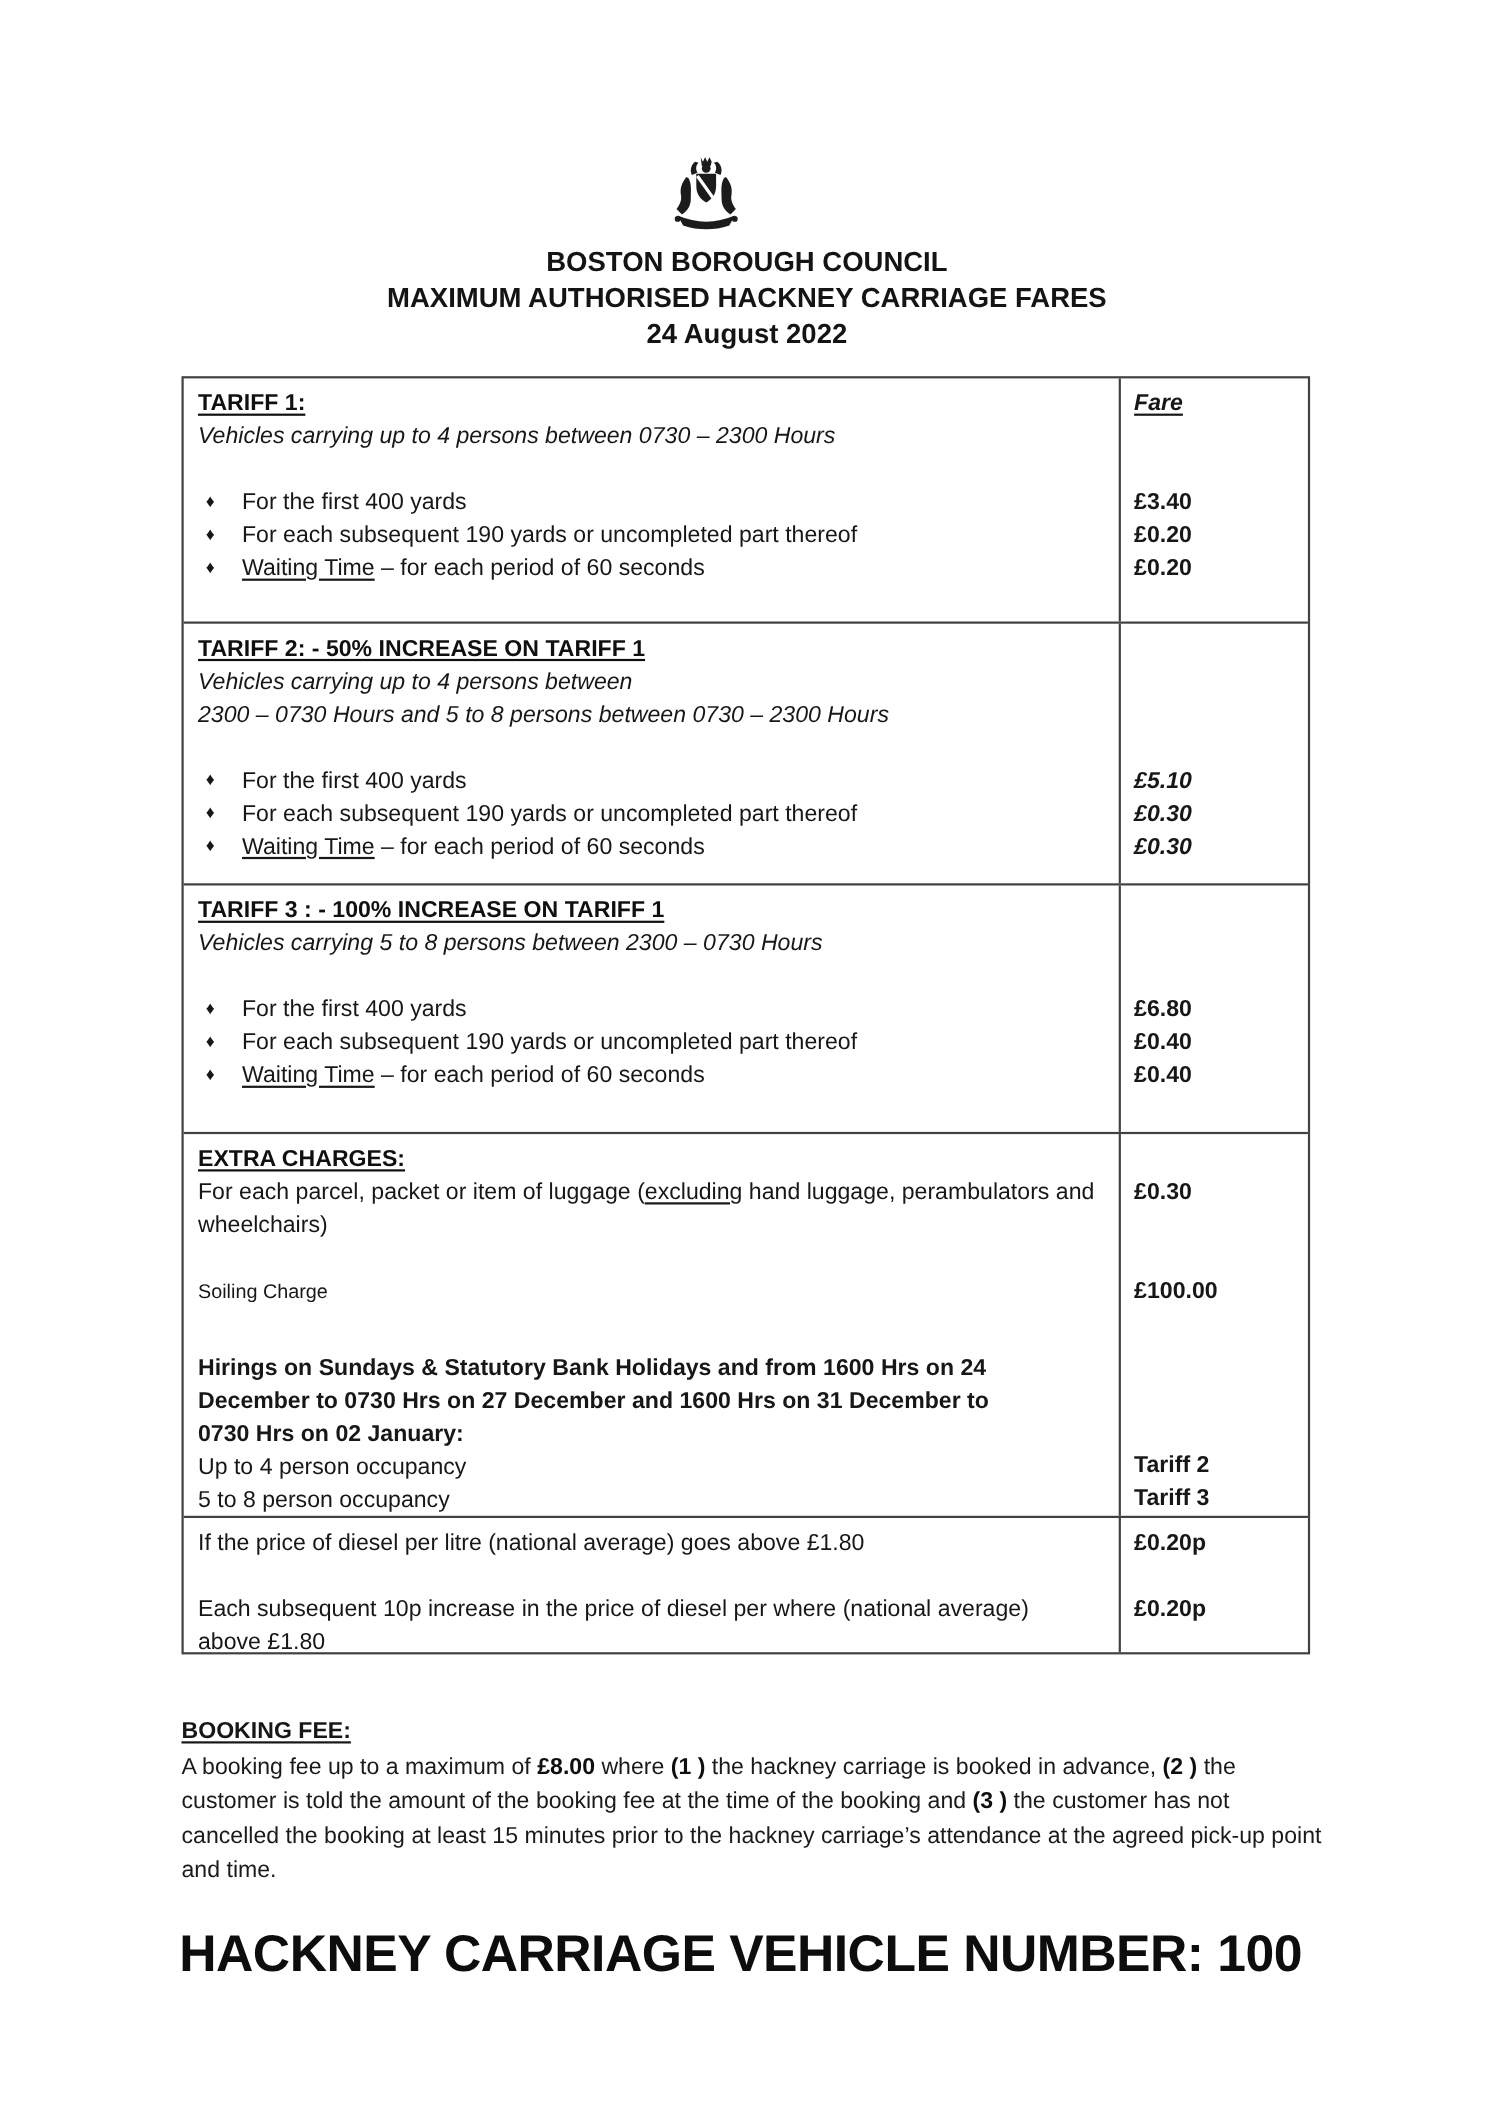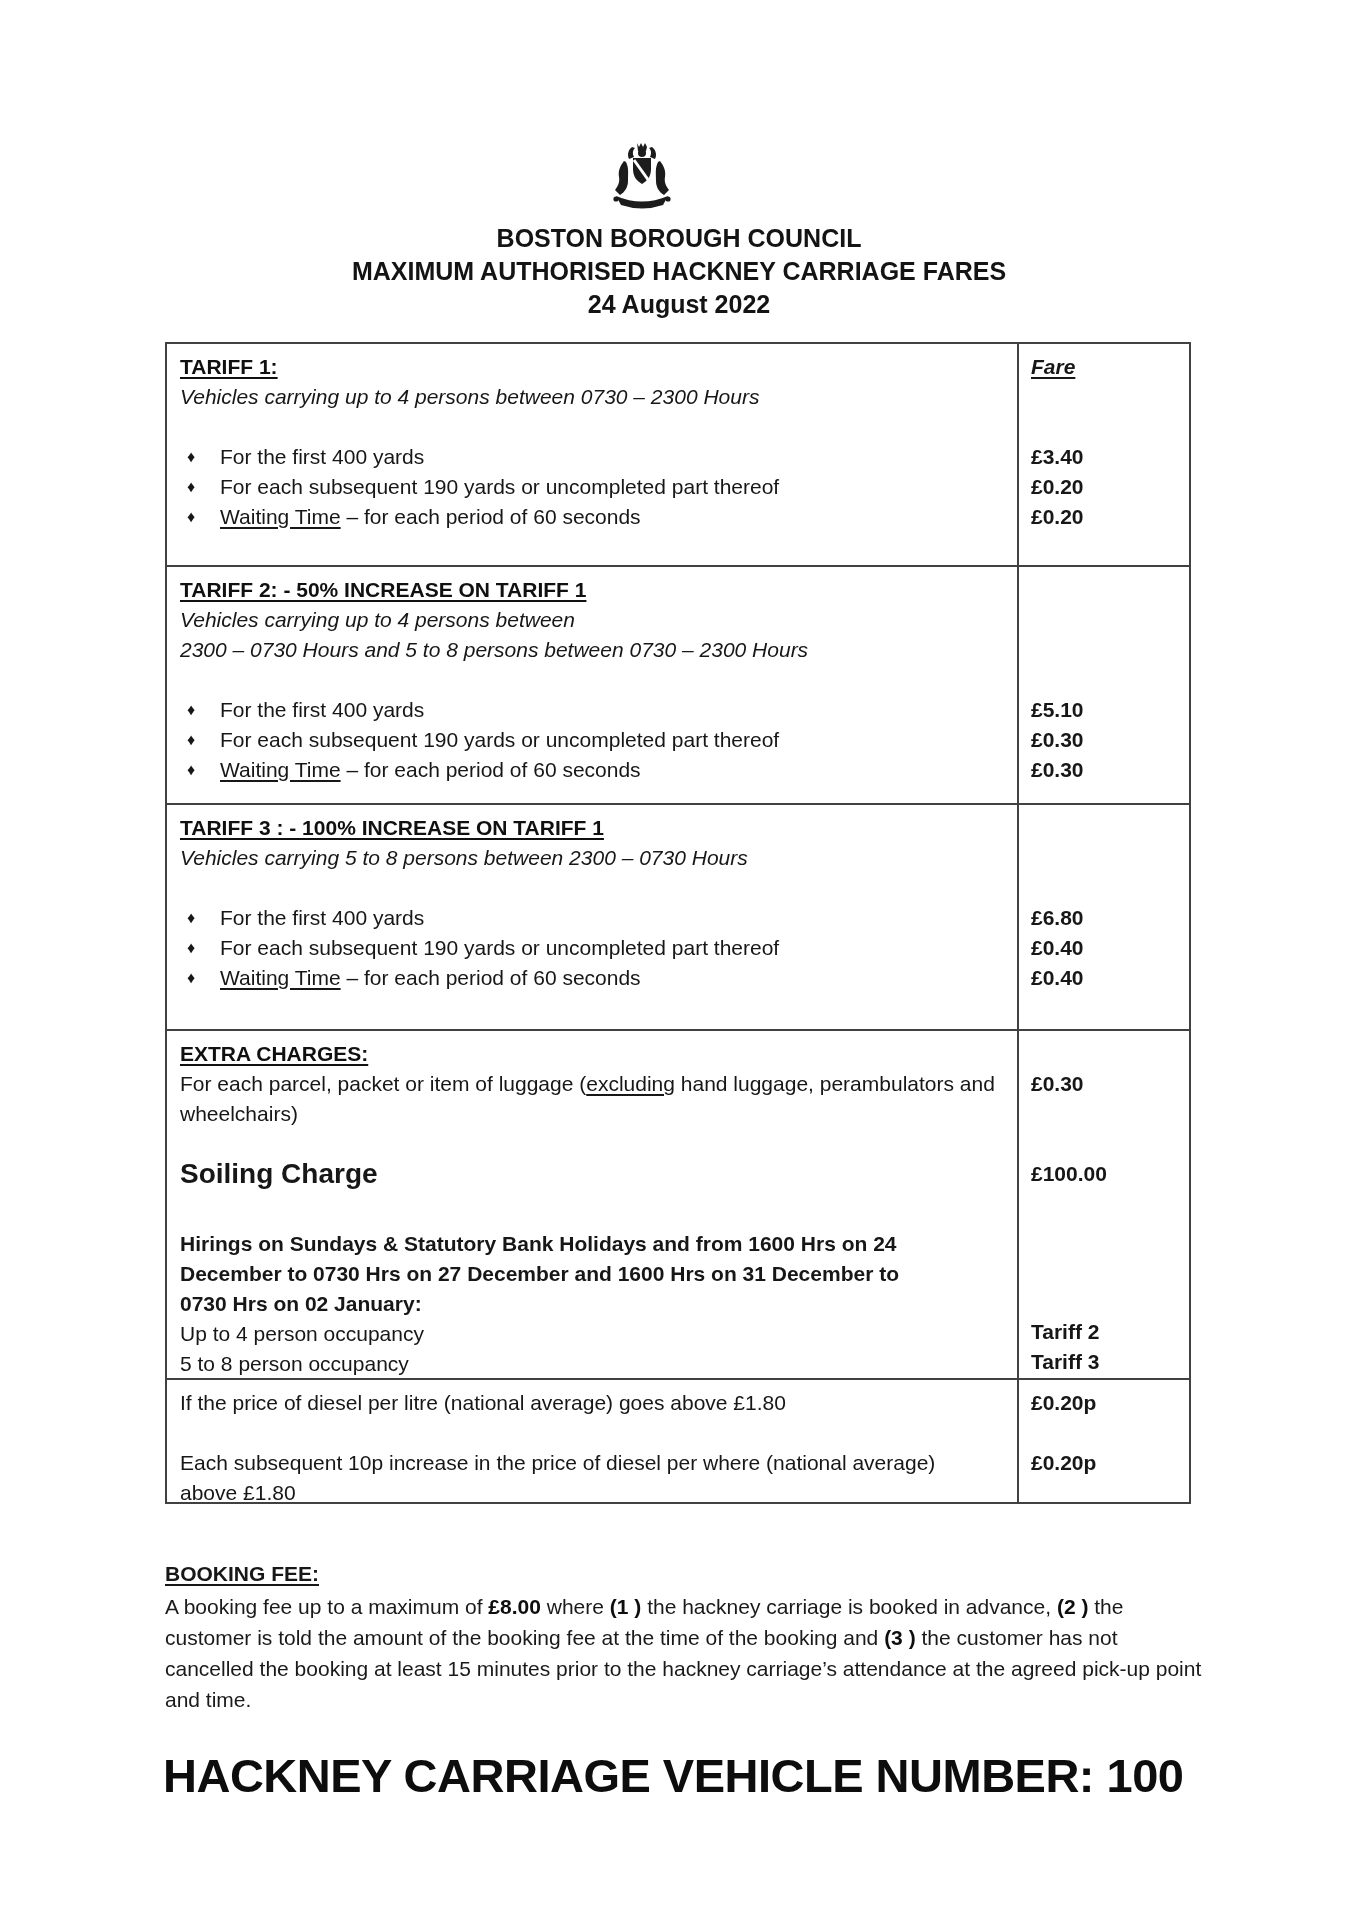--- a/index.html
+++ b/index.html
@@ -37,7 +37,7 @@
   .fare-head { font-size:21px; line-height:30px; font-weight:bold; font-style:italic; text-decoration:underline; text-underline-offset:3px; text-decoration-thickness:2px; }
   .vals div { font-size:21px; line-height:30px; font-weight:bold; }
   .s1 .vals { margin-top:60px; }
-  .s2 .vals { margin-top:120px; }
+  .s2 .vals { margin-top:120px;font-style:italic; }
   .s3 .vals { margin-top:90px; }
 
   .lug-label { font-size:21px; line-height:30px; max-width:835px; }

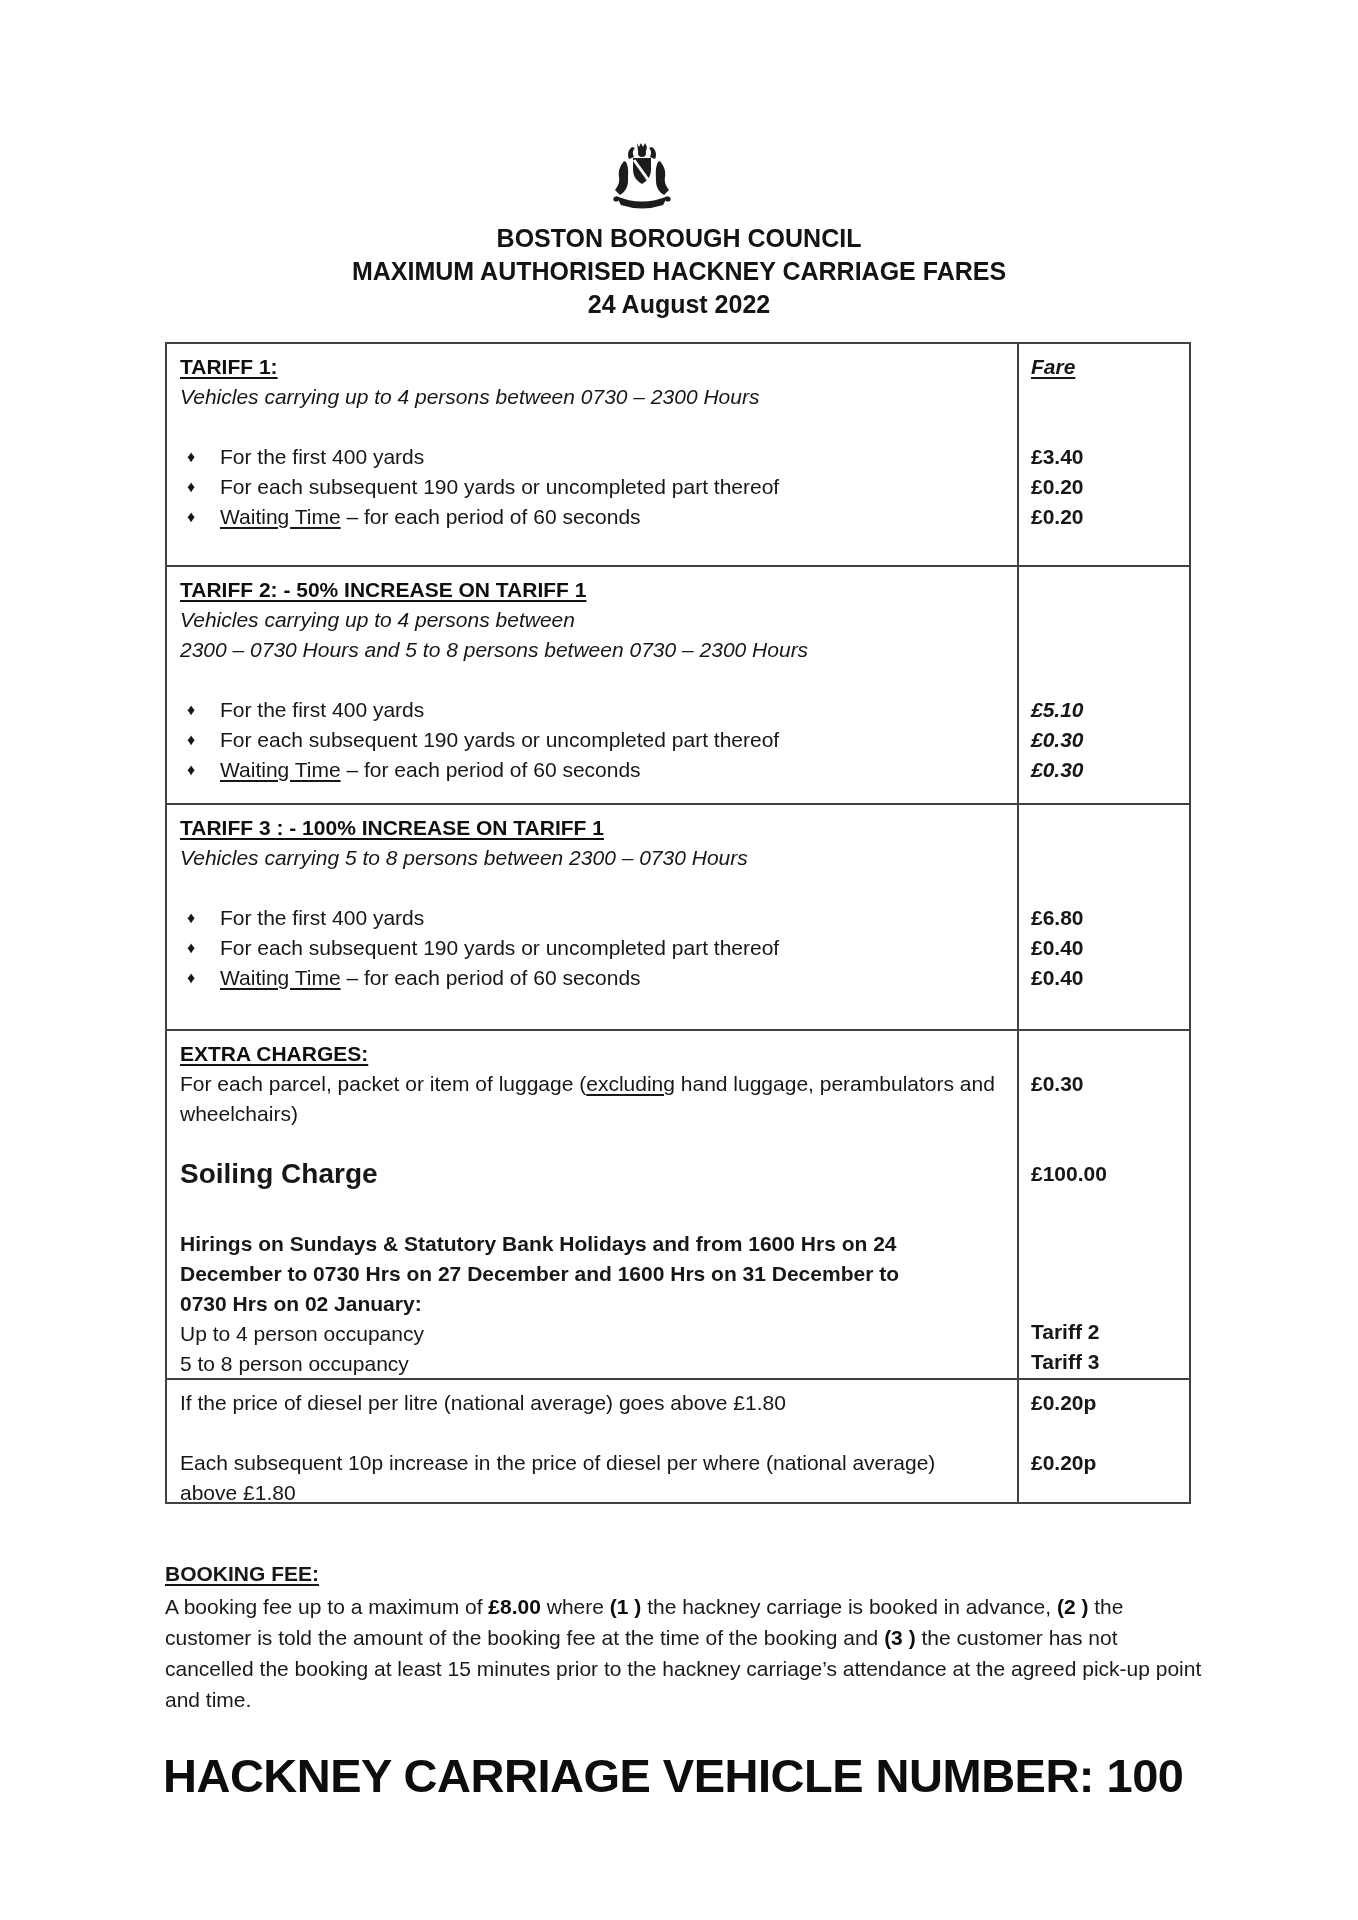--- a/index.html
+++ b/index.html
@@ -41,7 +41,7 @@
   .s3 .vals { margin-top:90px; }
 
   .lug-label { font-size:21px; line-height:30px; max-width:835px; }
-  .soiling { font-size:28px; line-height:30px; margin-top:30px;font-weight:bold; }
+  .soiling { font-size:18px; line-height:30px; margin-top:30px; }
   .holiday { margin-top:40px; }
   .holiday div { font-size:21px; line-height:30px; font-weight:bold; }
   .occ { font-size:21px; line-height:30px; }

